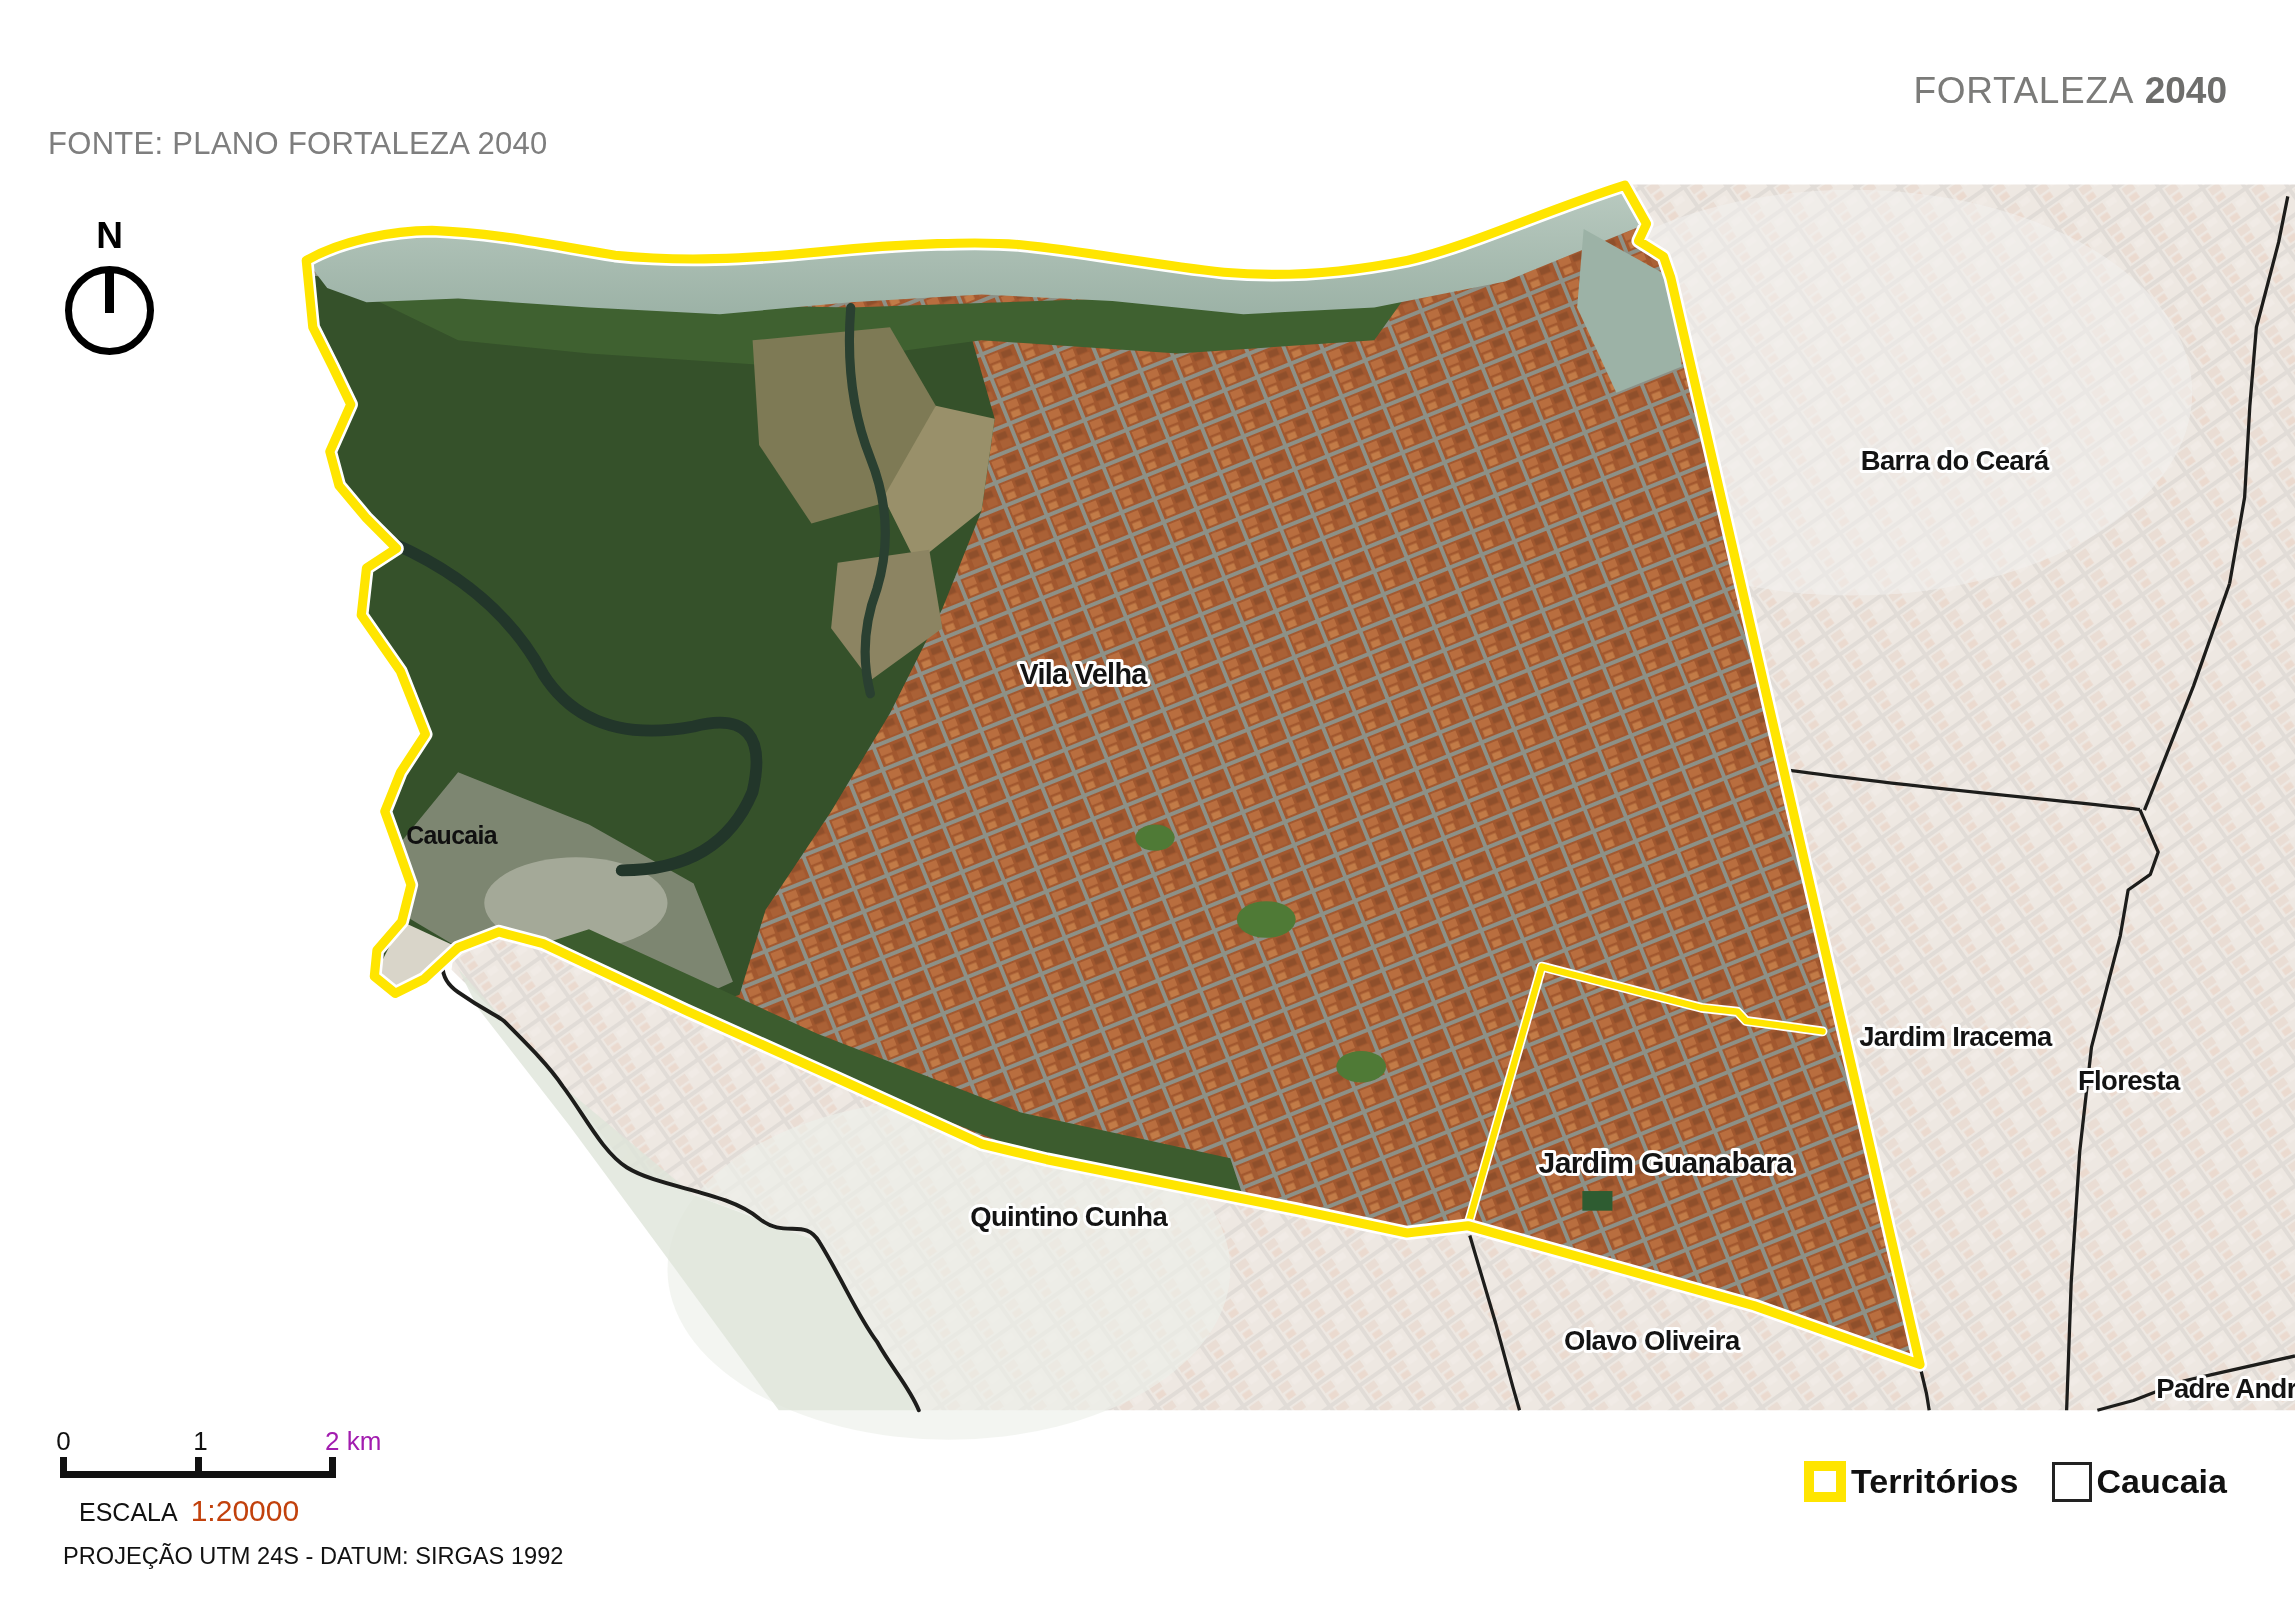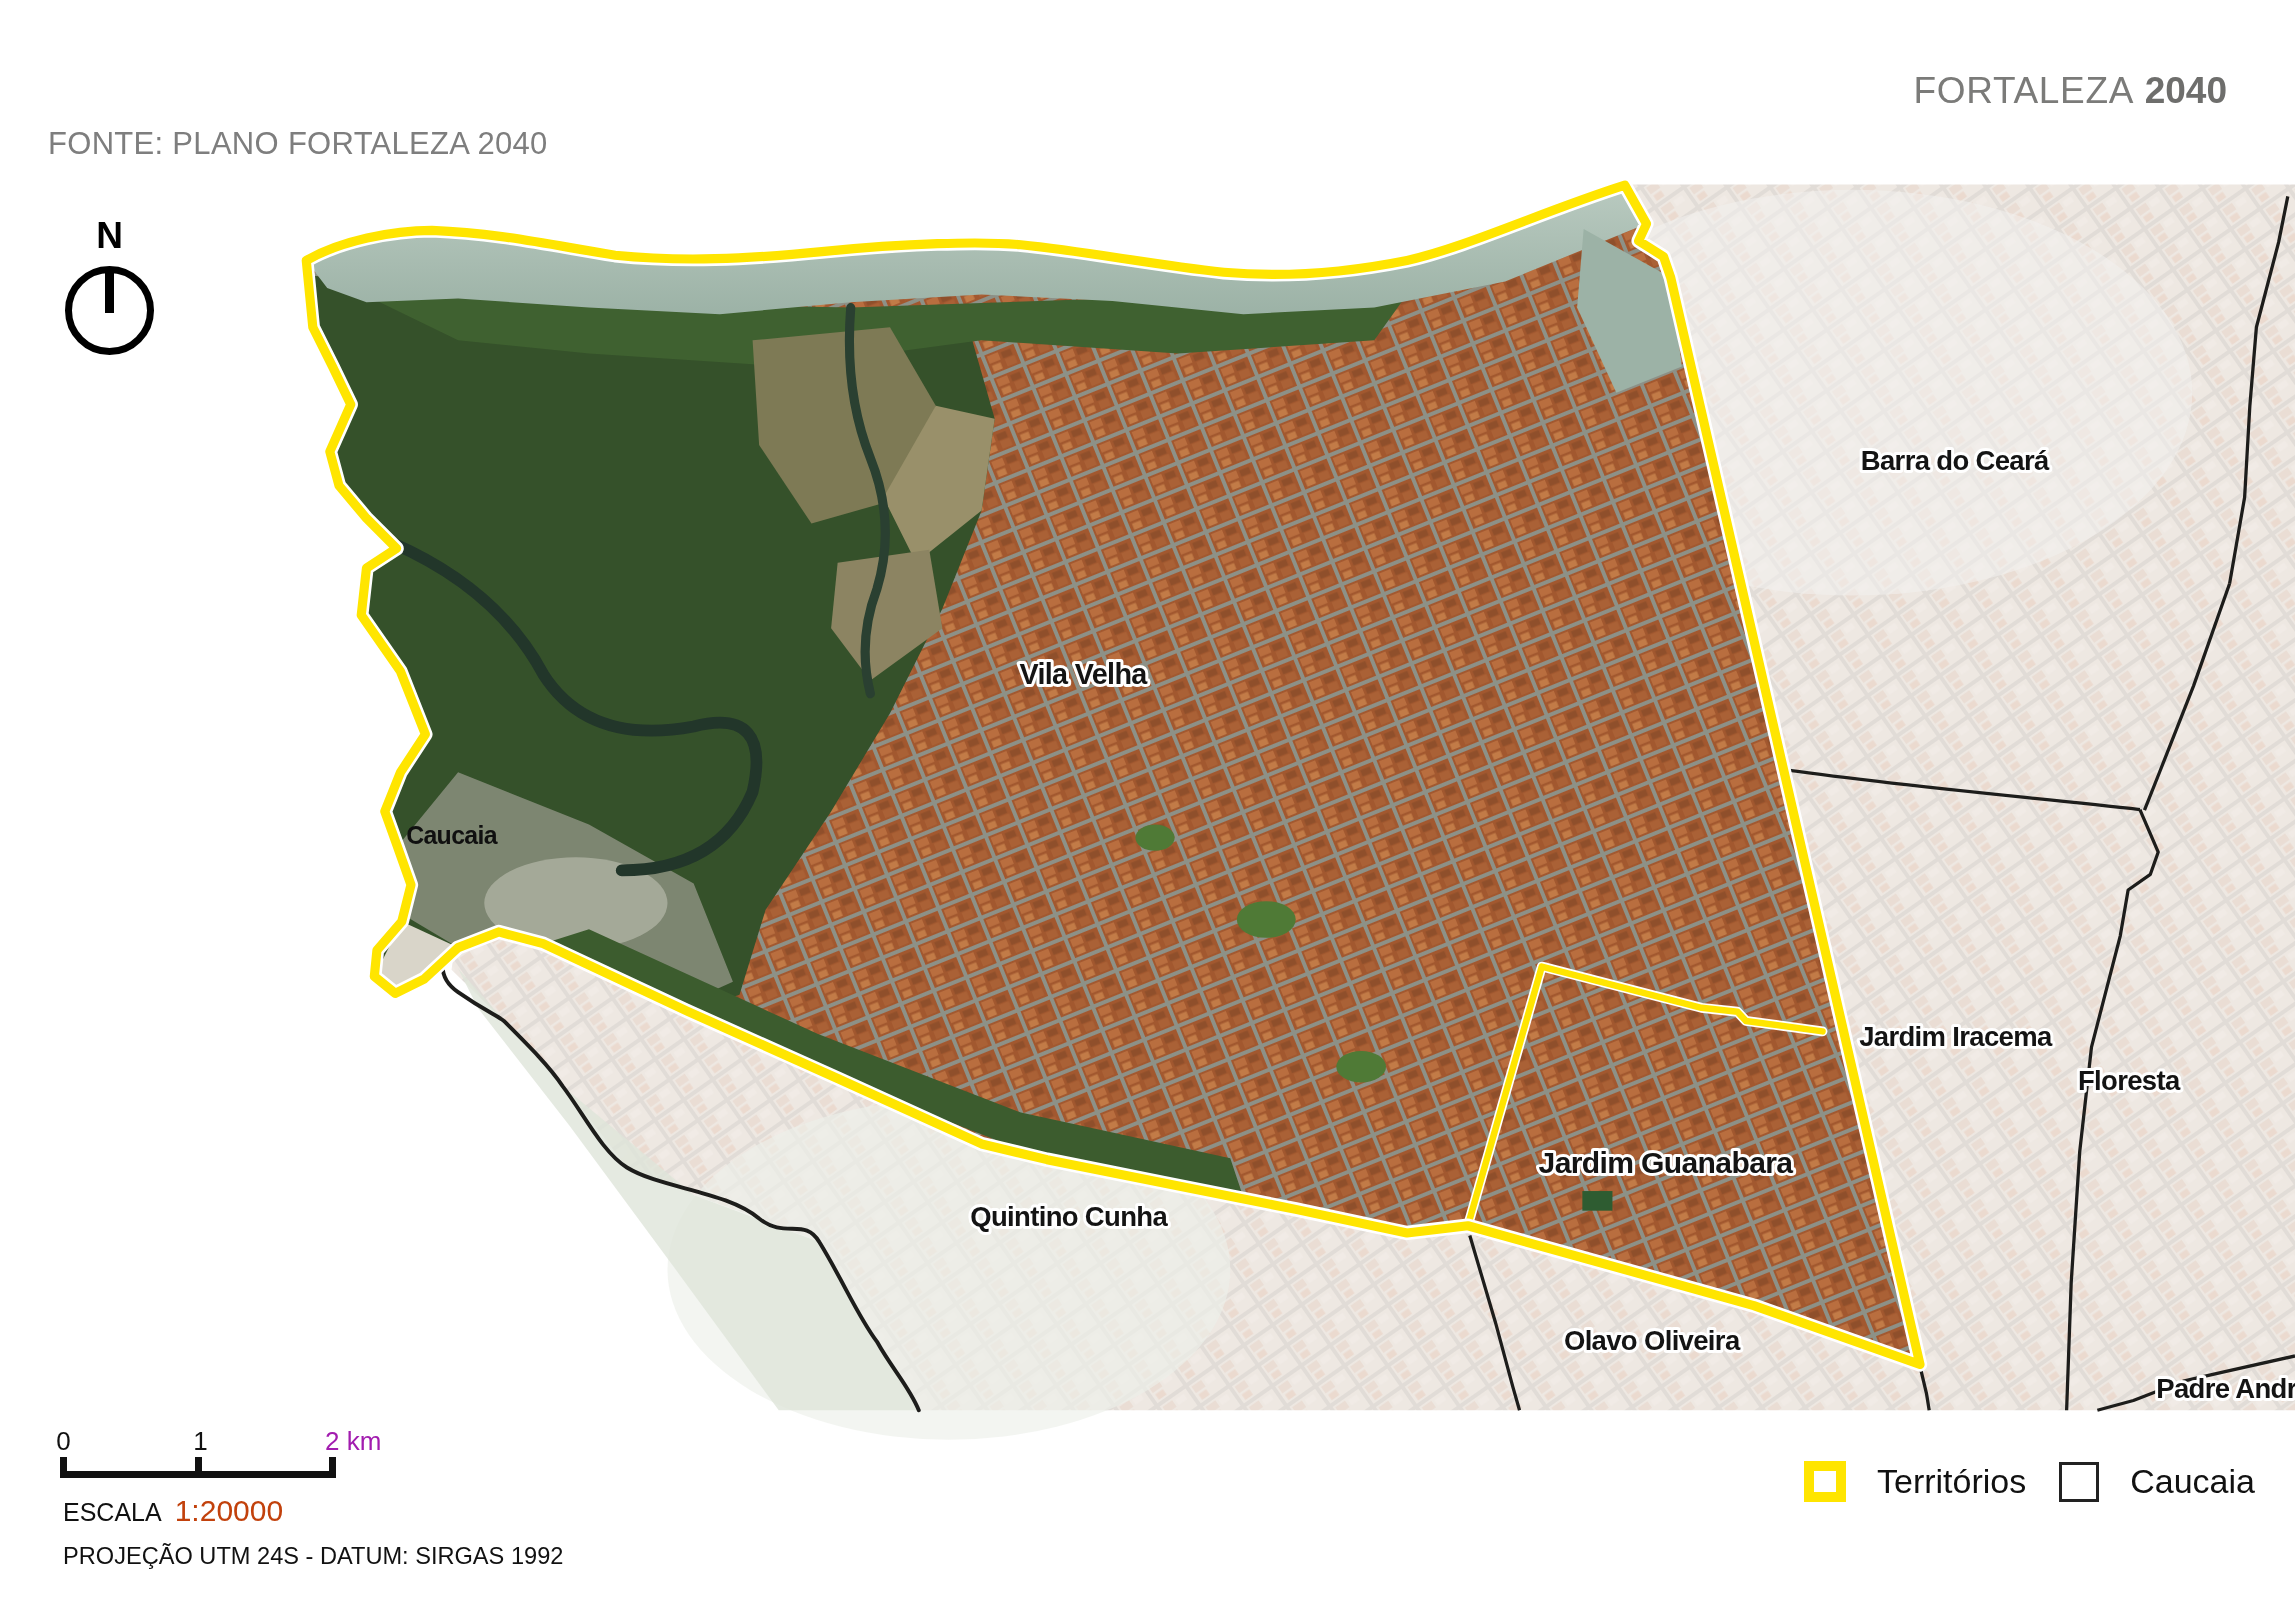--- a/index.html
+++ b/index.html
@@ -34,7 +34,7 @@
   .legend{position:absolute;left:1804px;top:1461px;display:flex;align-items:center;}
   .sw-territorio{width:22px;height:21px;border:10.5px solid #ffe500;background:#fff;}
   .sw-bairro{width:34px;height:34px;border:3.3px solid #222;background:#fff;margin-left:33px;}
-  .legend-text{font-size:34px;font-weight:normal;color:#111;margin-left:31px;white-space:nowrap;}
+  .legend-text{font-size:34px;font-weight:bold;color:#111;margin-left:5px;white-space:nowrap;}
 </style>
 </head>
 <body>

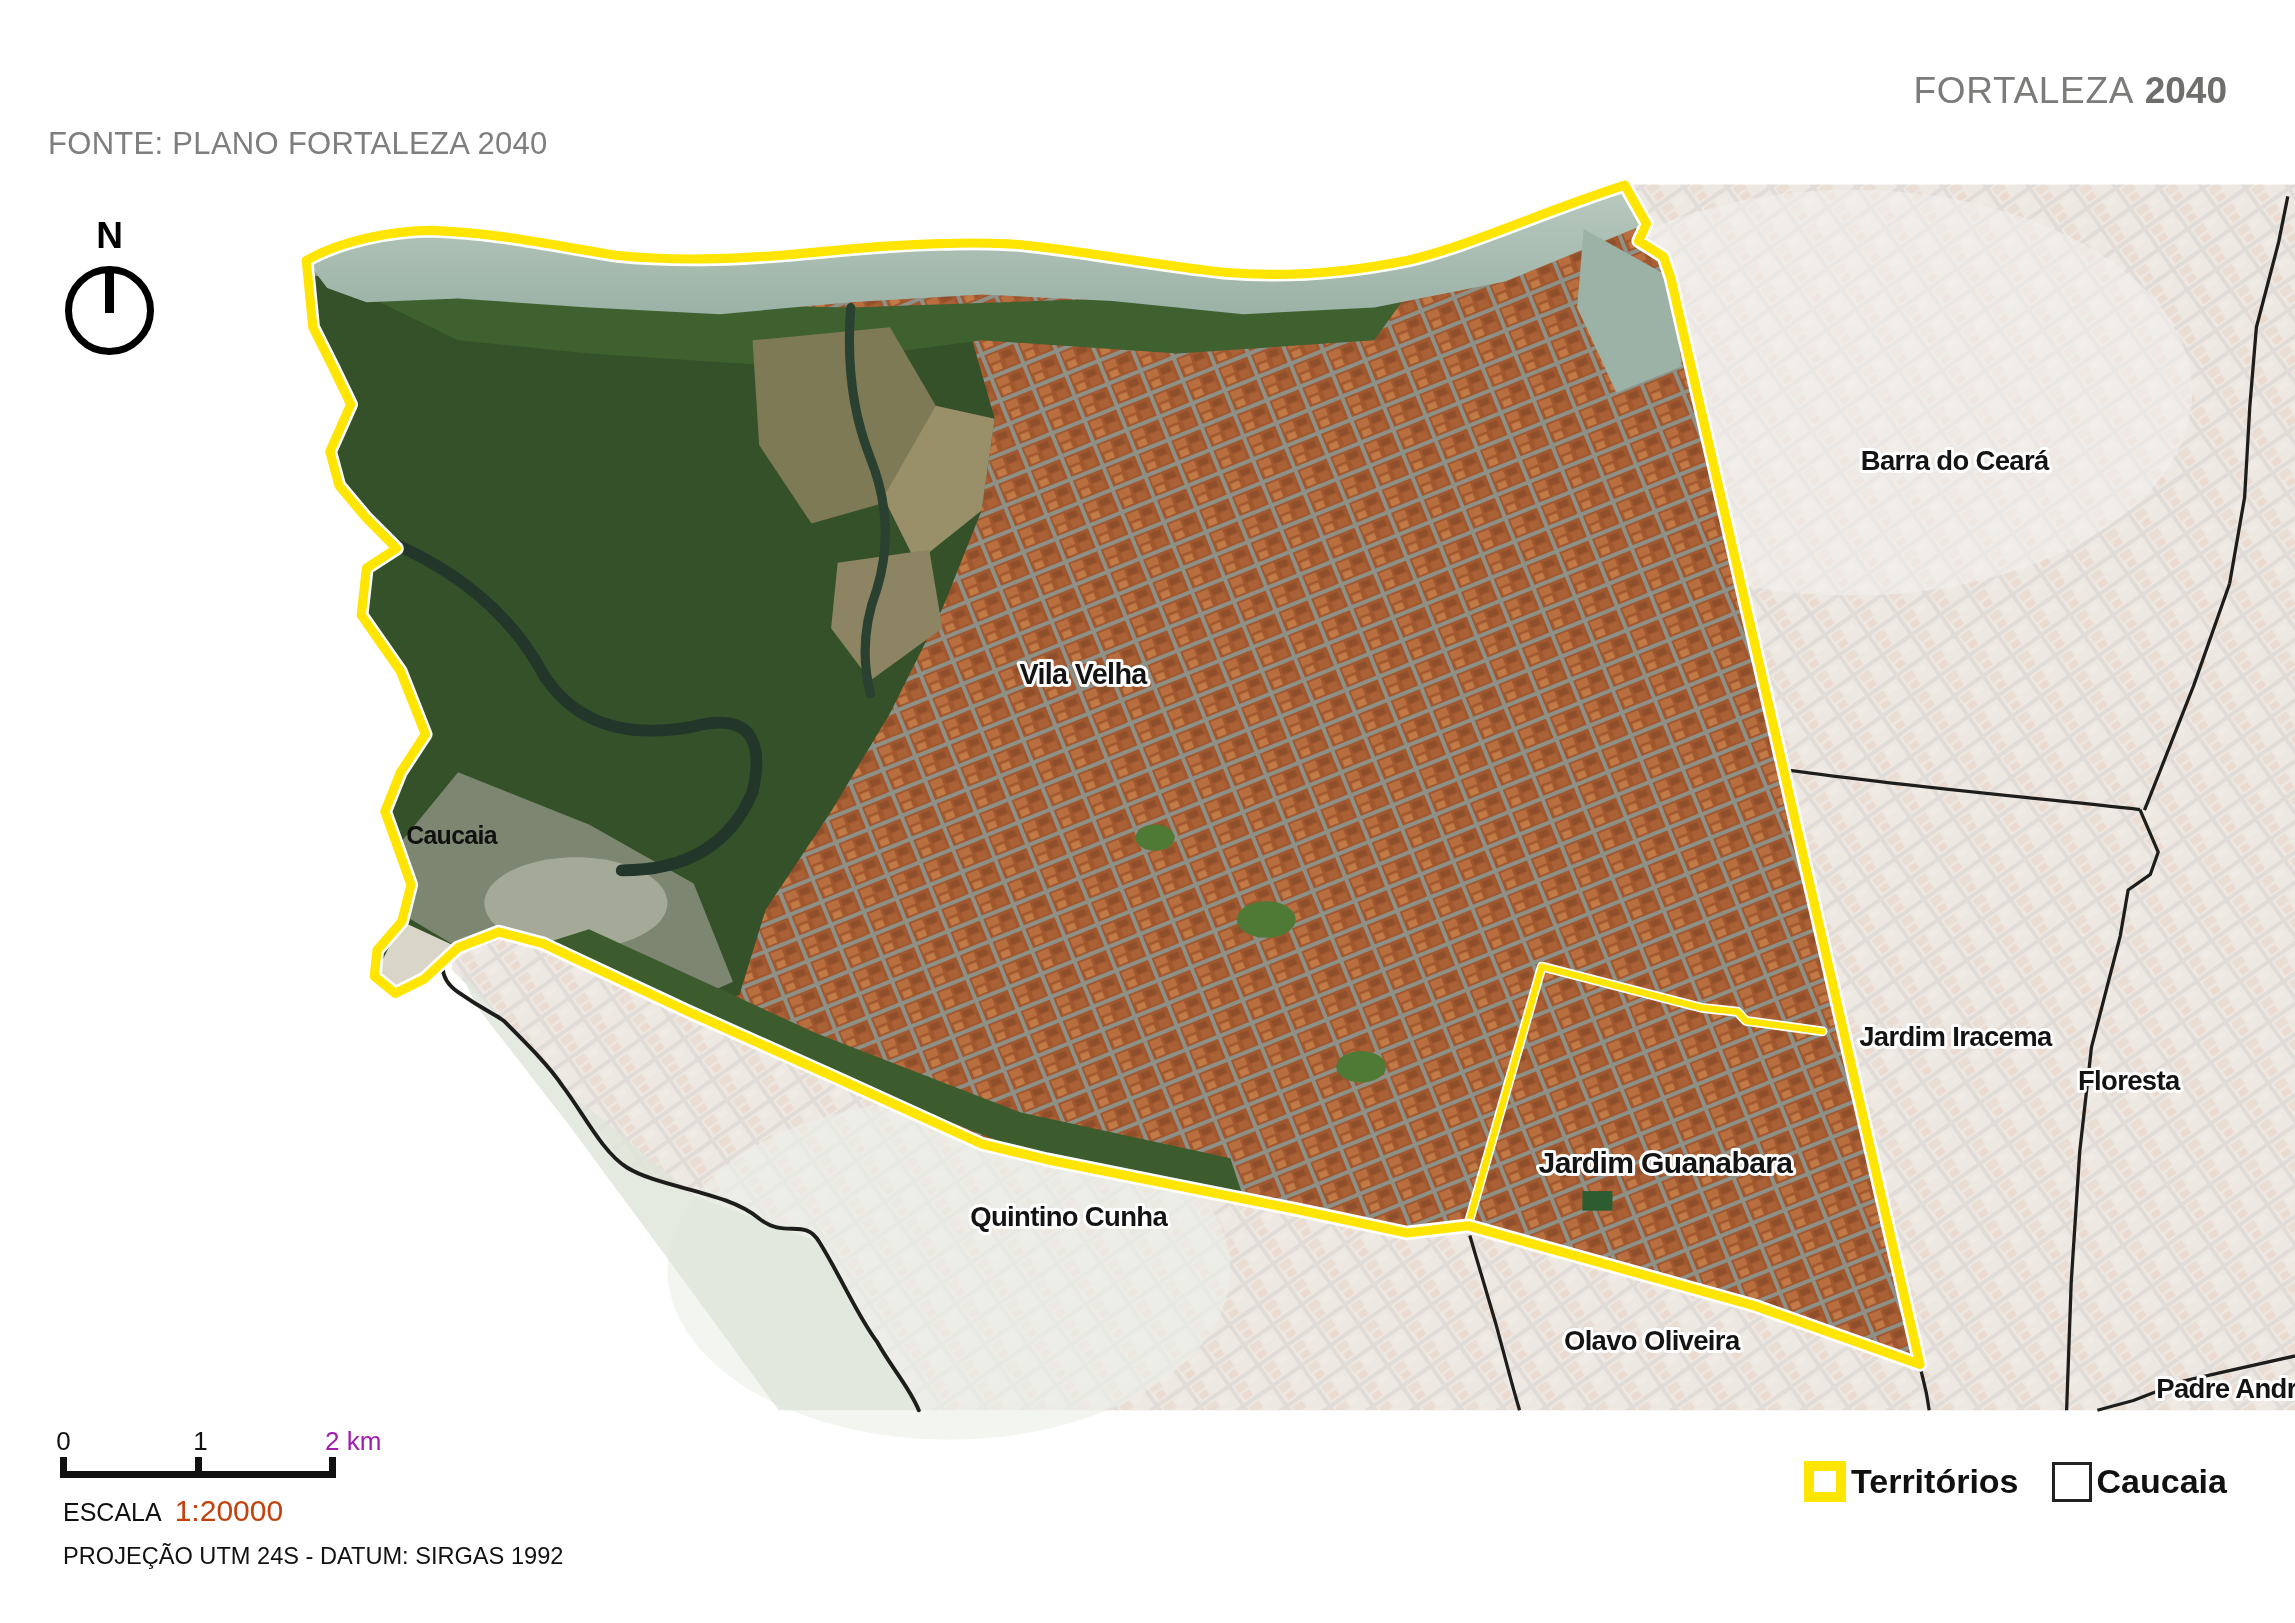--- a/index.html
+++ b/index.html
@@ -27,7 +27,7 @@
   .sb-bar{position:absolute;left:60px;top:1471px;width:276px;height:7.2px;background:#111;}
   .sb-tick{position:absolute;top:1457px;width:7.2px;height:21px;background:#111;}
   .escala-row{position:absolute;left:63px;top:1494px;display:flex;align-items:baseline;}
-  .escala-word{font-size:25px;color:#111;}
+  .escala-word{font-size:25px;color:#111;margin-left:16px;}
   .escala-value{font-size:30px;font-weight:normal;color:#c2410c;margin-left:13px;}
   .projection{position:absolute;left:63px;top:1543px;font-size:23.6px;color:#111;white-space:nowrap;}
   

